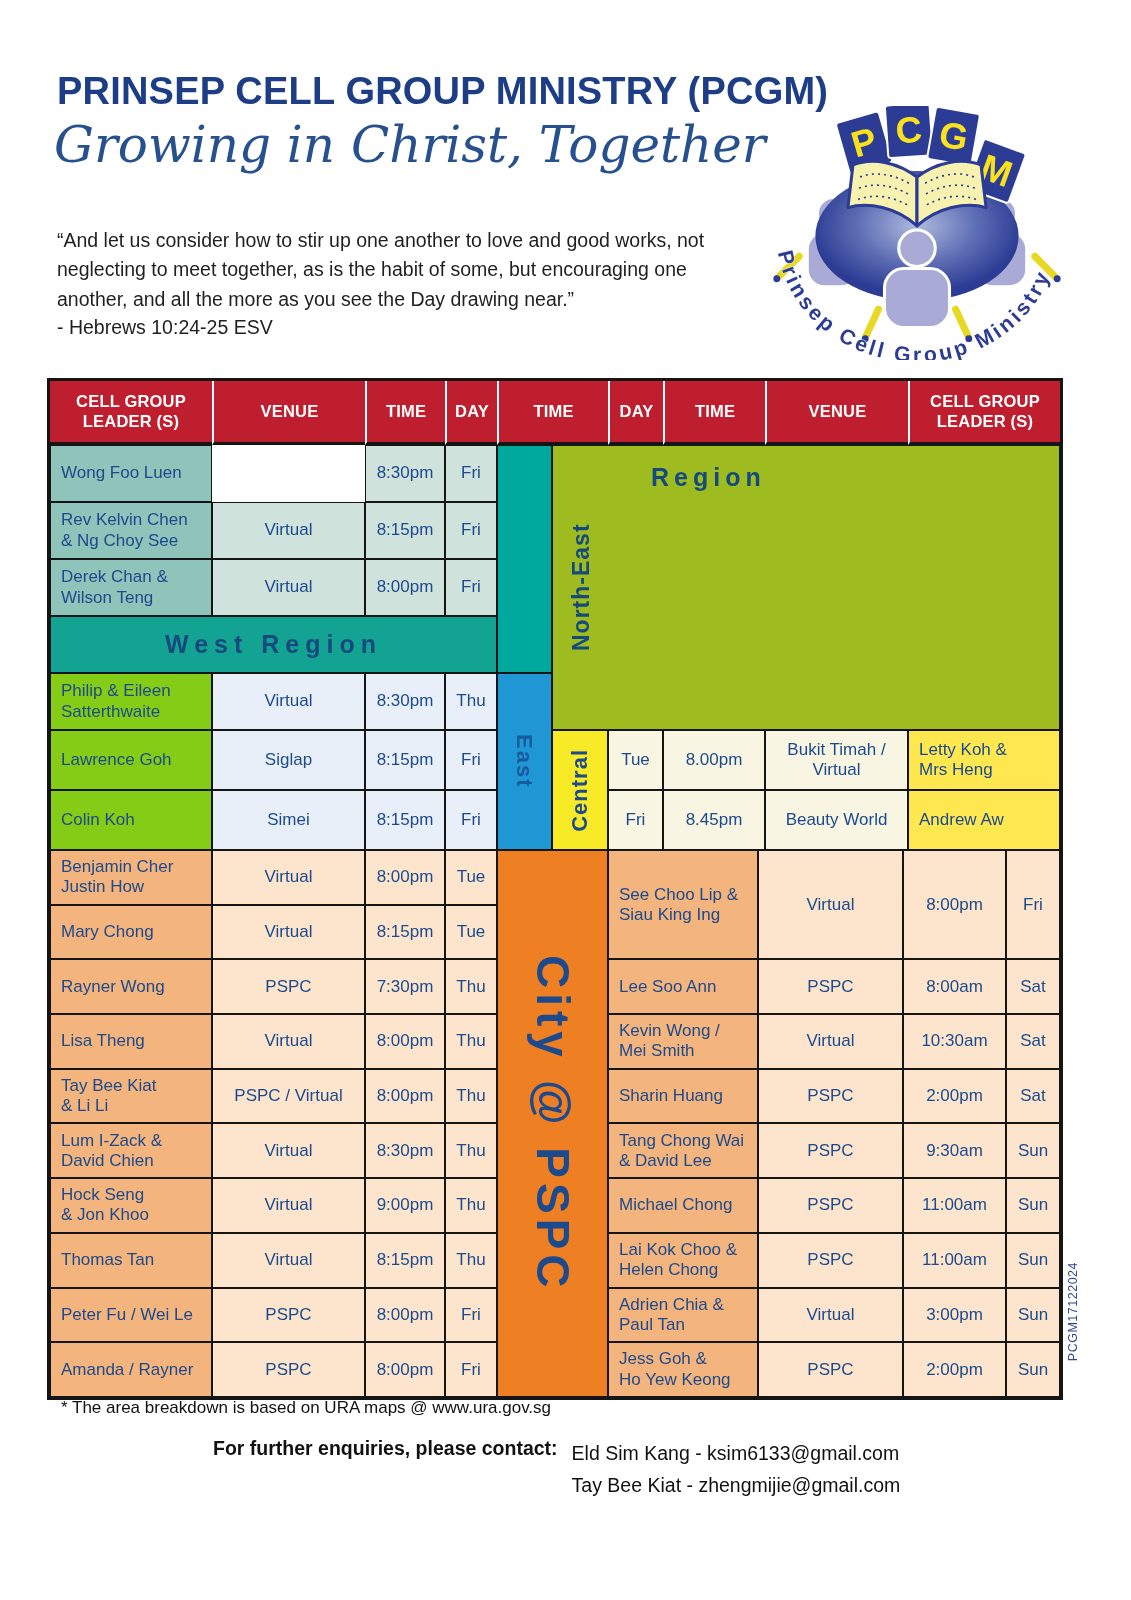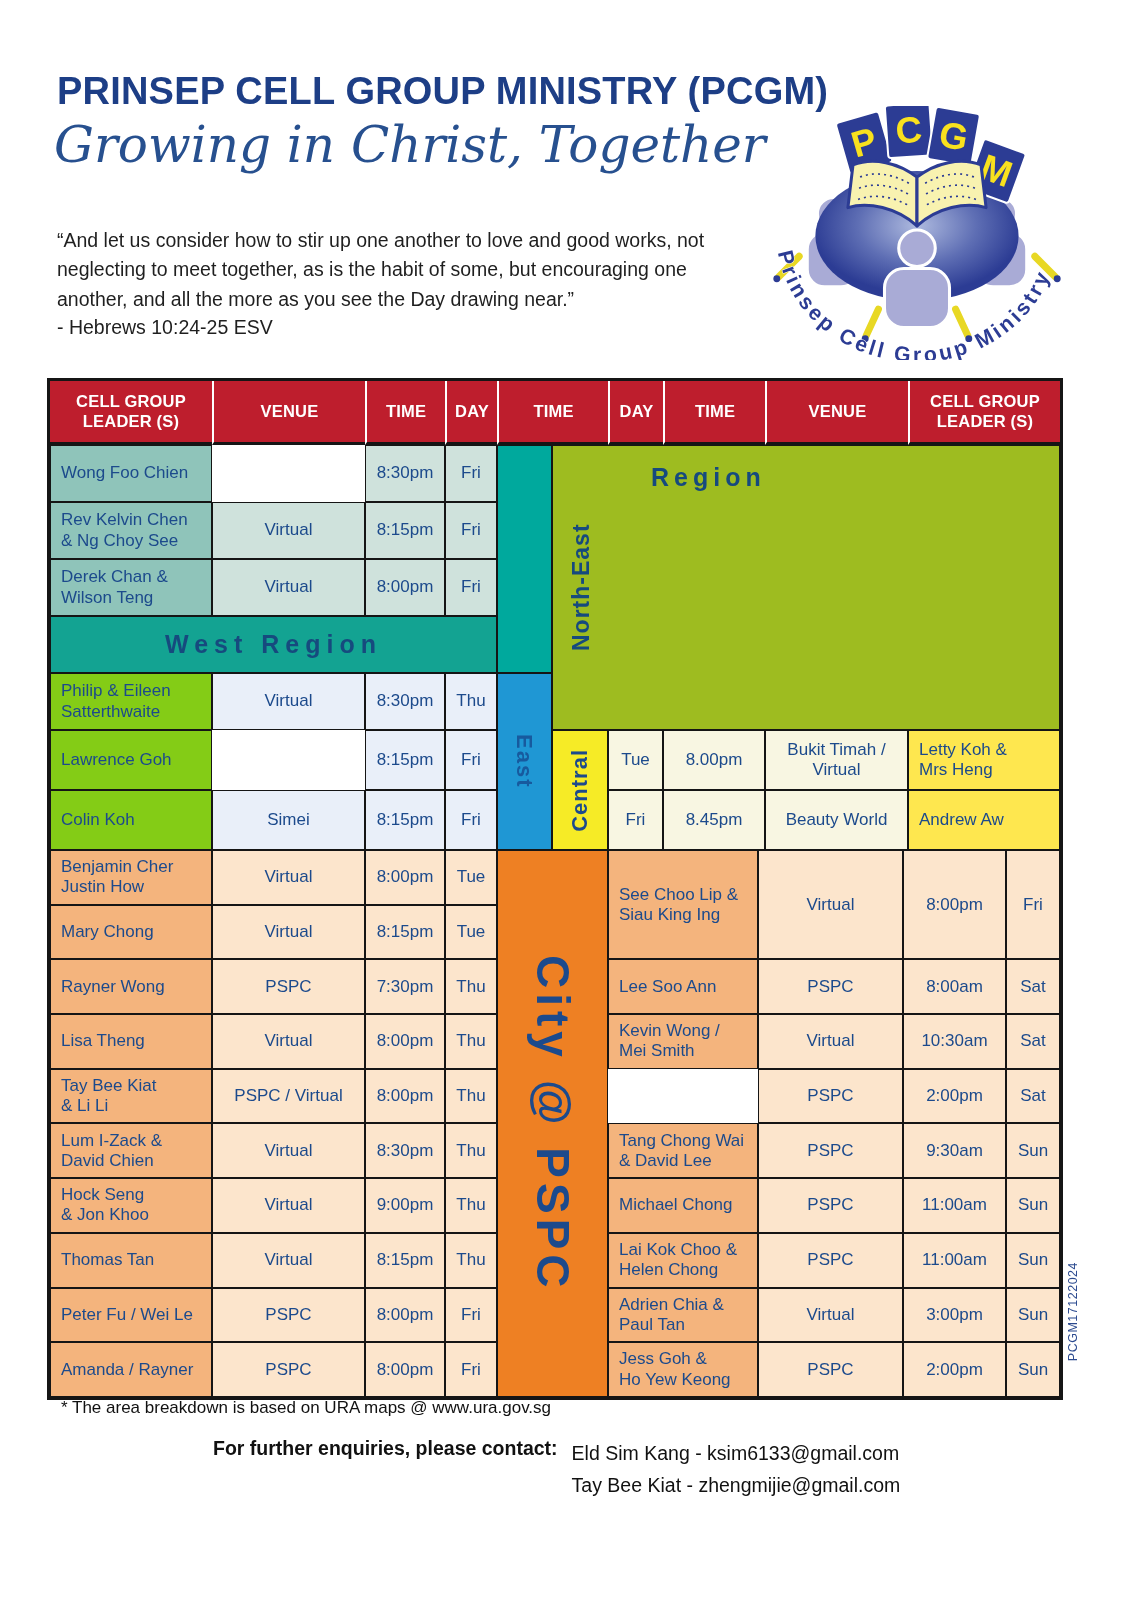--- a/index.html
+++ b/index.html
@@ -139,7 +139,7 @@
     <div class="c hd hsep" style="grid-area:1/10">CELL GROUP
 LEADER (S)</div>
 
-    <div class="c cl w-l" style="grid-area:2/1">Wong Foo Chien</div>
+    <div class="c cl w-l" style="grid-area:2/1">Wong Foo Luen</div>
     <div class="c w-d" style="grid-area:2/3">8:30pm</div>
     <div class="c w-d" style="grid-area:2/4">Fri</div>
     <div class="c cl w-l" style="grid-area:3/1">Rev Kelvin Chen

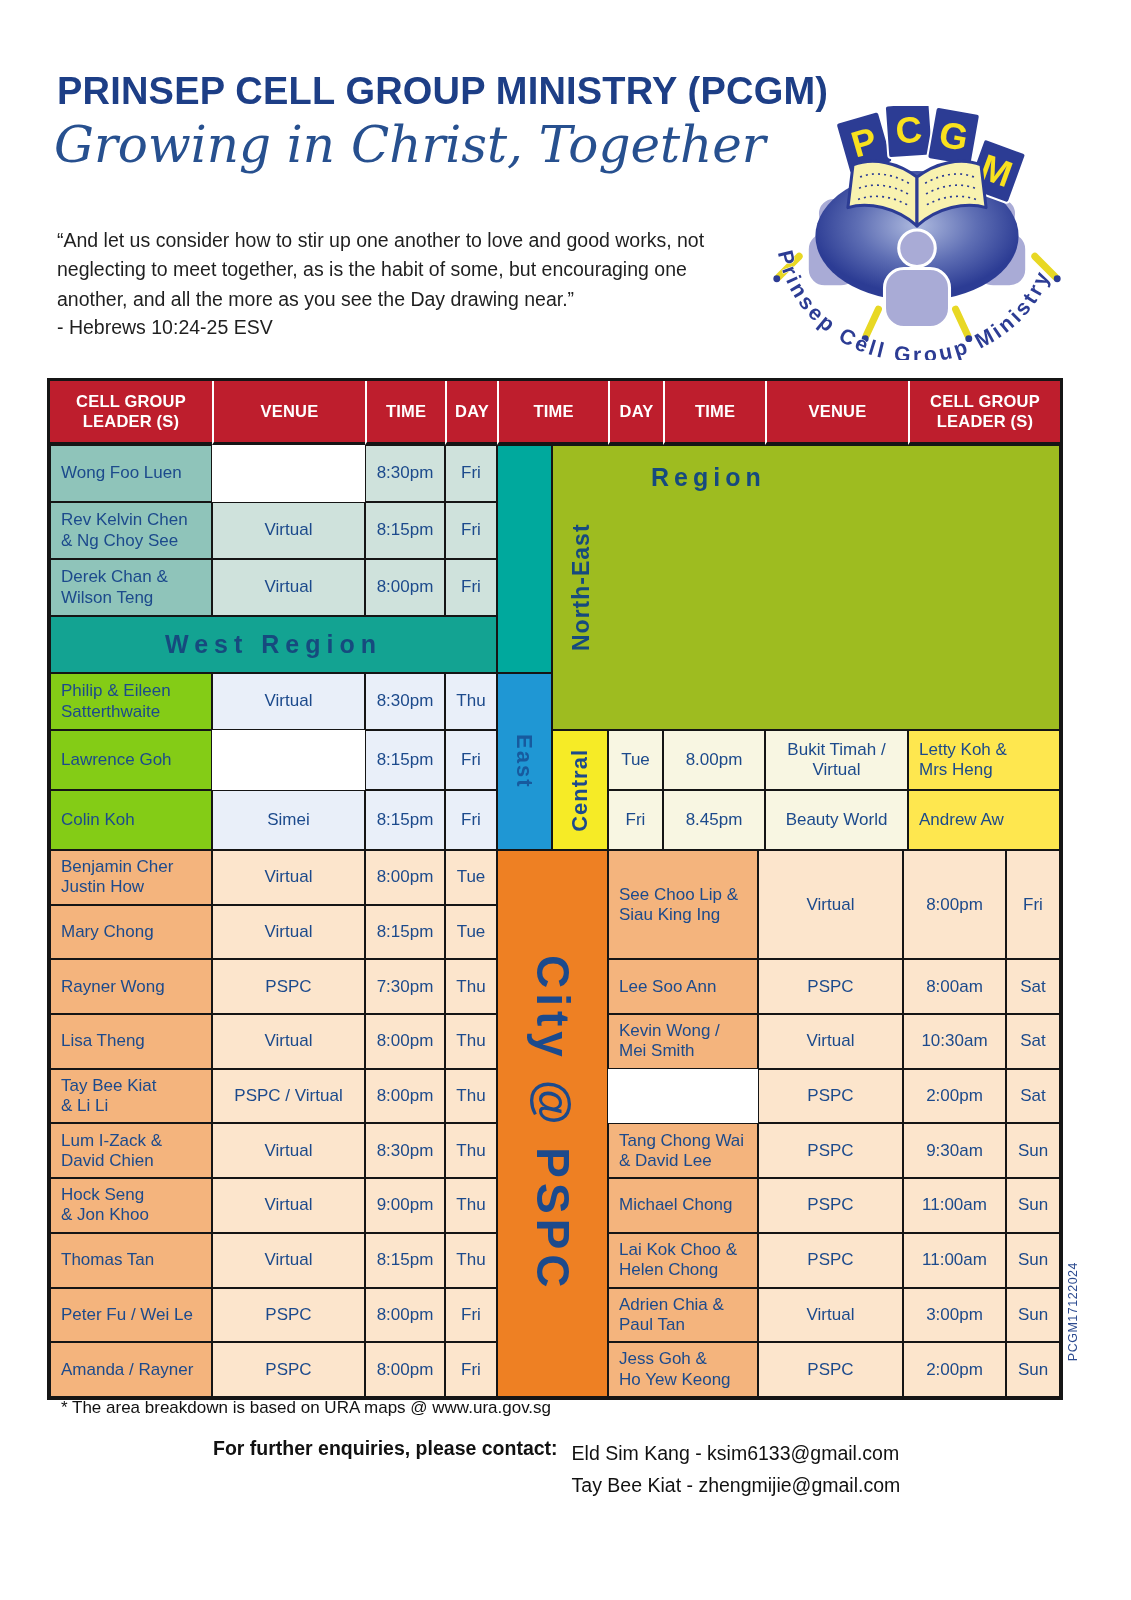--- a/index.html
+++ b/index.html
@@ -163,6 +163,7 @@
     <div class="c e-d" style="grid-area:6/3">8:30pm</div>
     <div class="c e-d" style="grid-area:6/4">Thu</div>
     <div class="c cl e-l" style="grid-area:7/1">Lawrence Goh</div>
+    <div class="c e-d" style="grid-area:7/2">Siglap</div>
     <div class="c e-d" style="grid-area:7/3">8:15pm</div>
     <div class="c e-d" style="grid-area:7/4">Fri</div>
     <div class="c cl e-l" style="grid-area:8/1">Colin Koh</div>

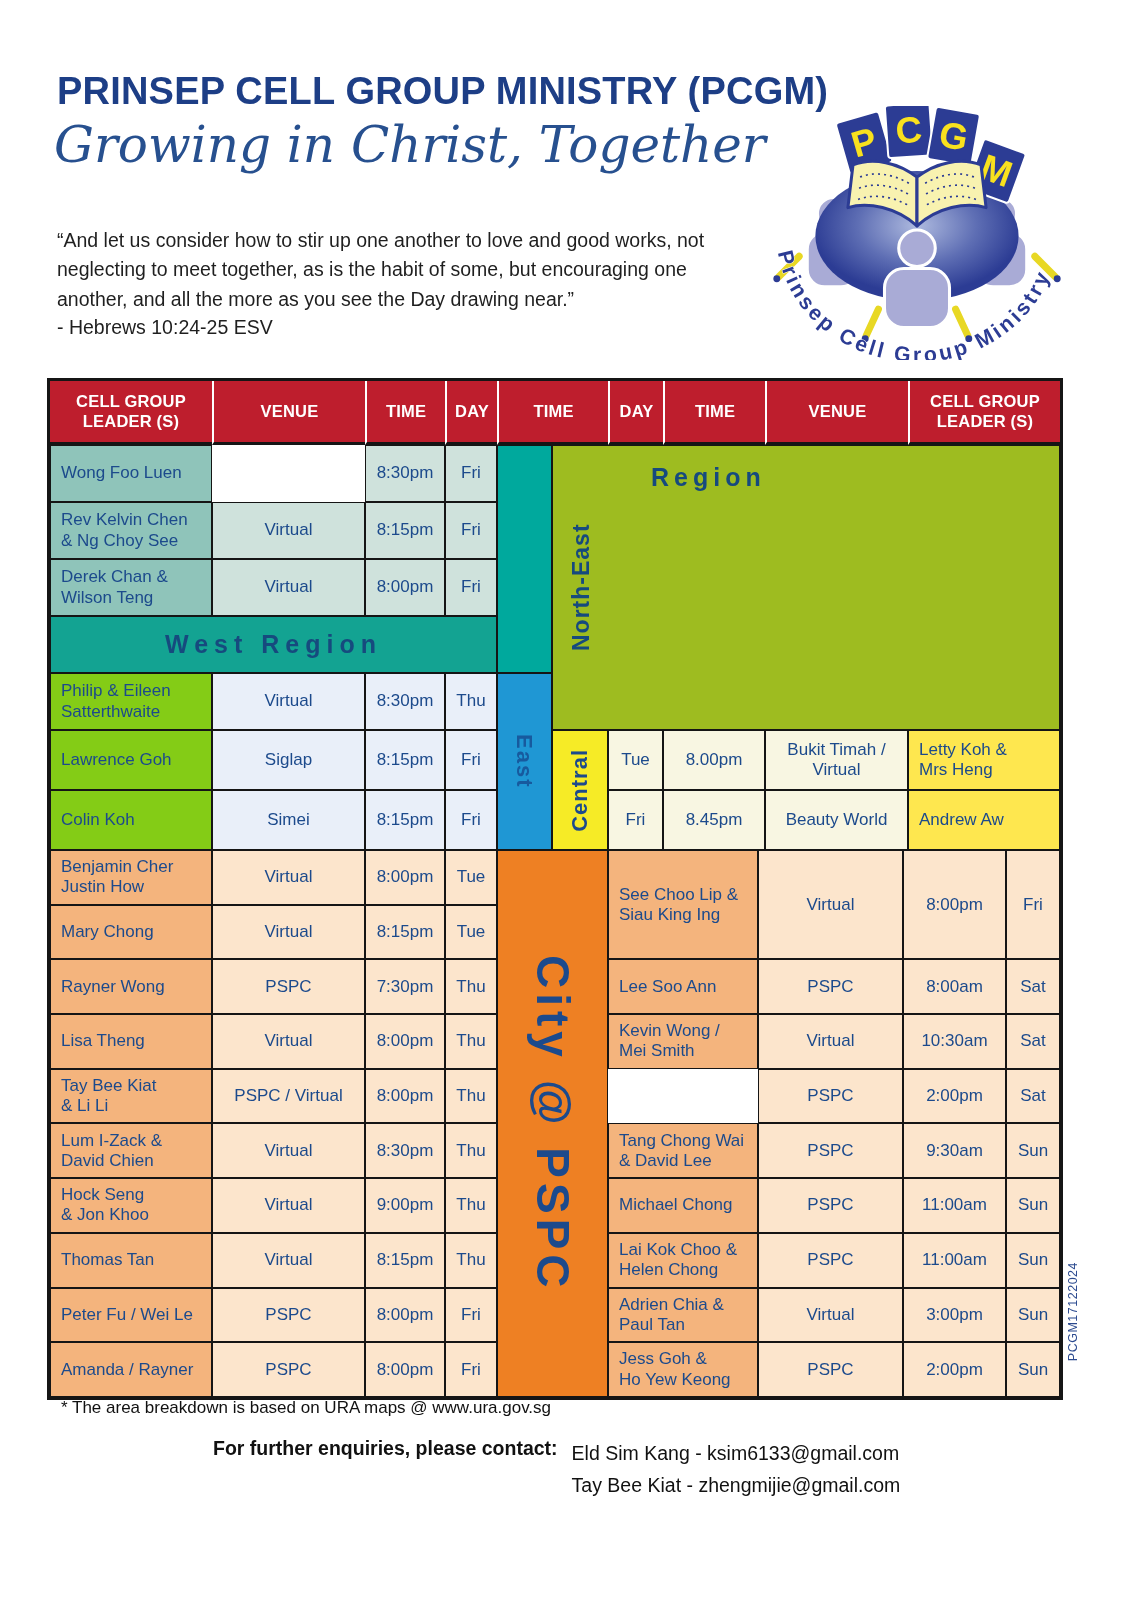--- a/index.html
+++ b/index.html
@@ -269,6 +269,7 @@
     <div class="c ci-d" style="grid-area:4/7">Virtual</div>
     <div class="c ci-d" style="grid-area:4/8">10:30am</div>
     <div class="c ci-d" style="grid-area:4/9">Sat</div>
+    <div class="c cl ci-l" style="grid-area:5/6">Sharin Huang</div>
     <div class="c ci-d" style="grid-area:5/7">PSPC</div>
     <div class="c ci-d" style="grid-area:5/8">2:00pm</div>
     <div class="c ci-d" style="grid-area:5/9">Sat</div>

